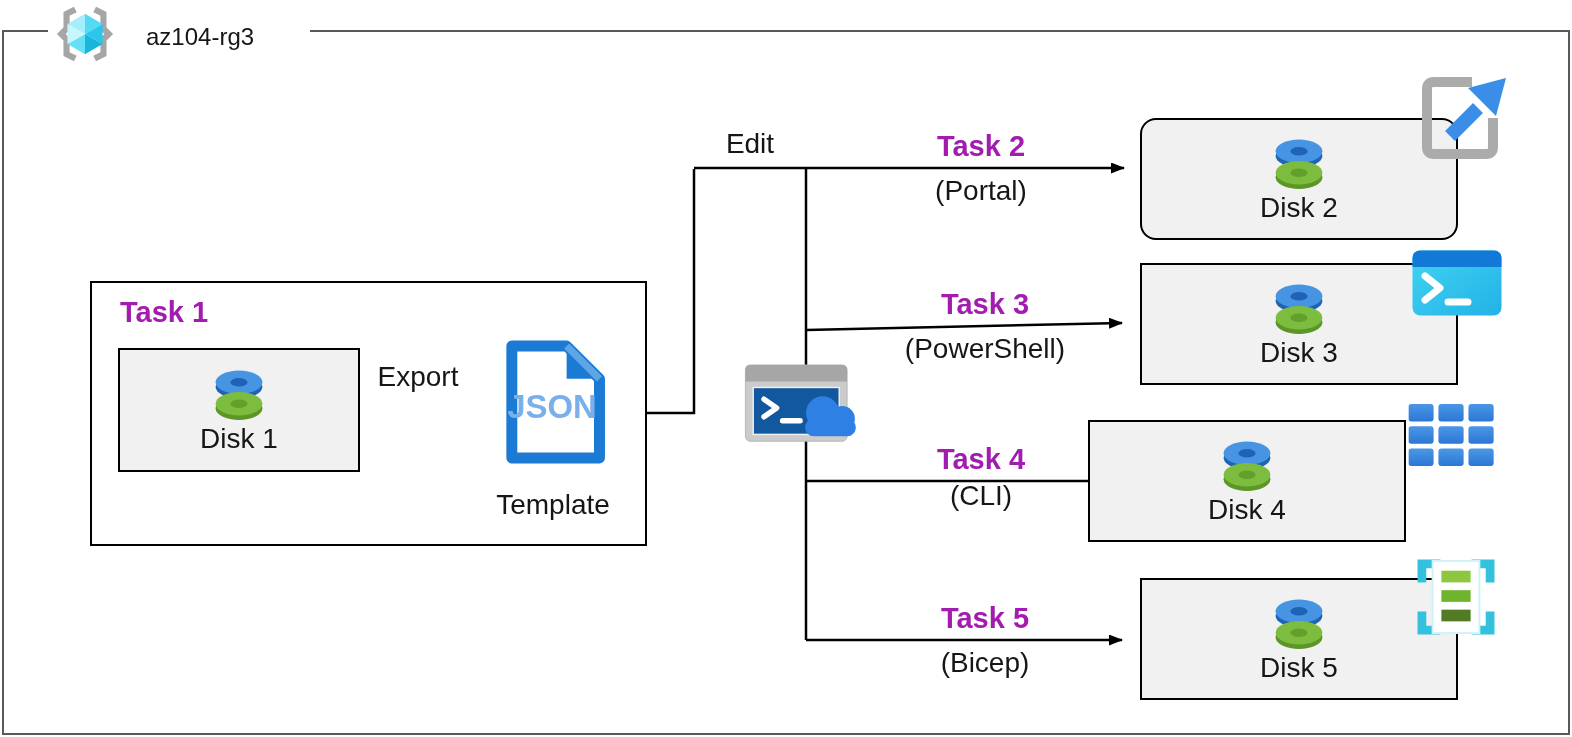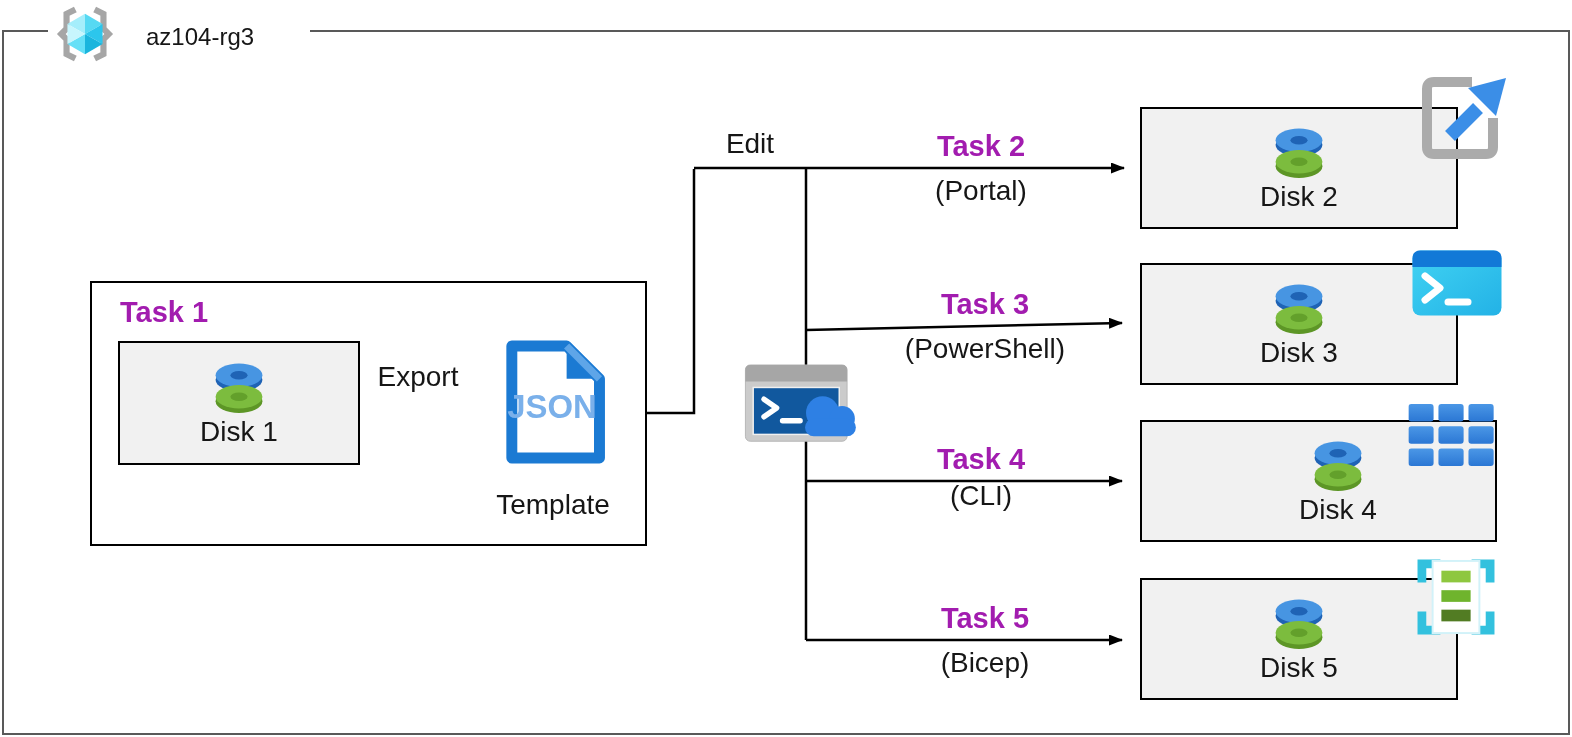--- a/index.html
+++ b/index.html
@@ -167,7 +167,7 @@
 
     <div class="abs task-title cx" style="left: 981px; top: 129px;">Task 2</div>
     <div class="abs label cx" style="left: 981px; top: 174px;">(Portal)</div>
-    <div class="abs disk-box" style="left: 1140px; top: 107px; width: 314px; height: 118px;">
+    <div class="abs disk-box" style="left: 1140px; top: 118px; width: 314px; height: 118px; border-radius: 16px;">
       <svg class="disk-svg" viewBox="0 0 64 60">
         <use href="#icon-disk"></use>
       </svg>

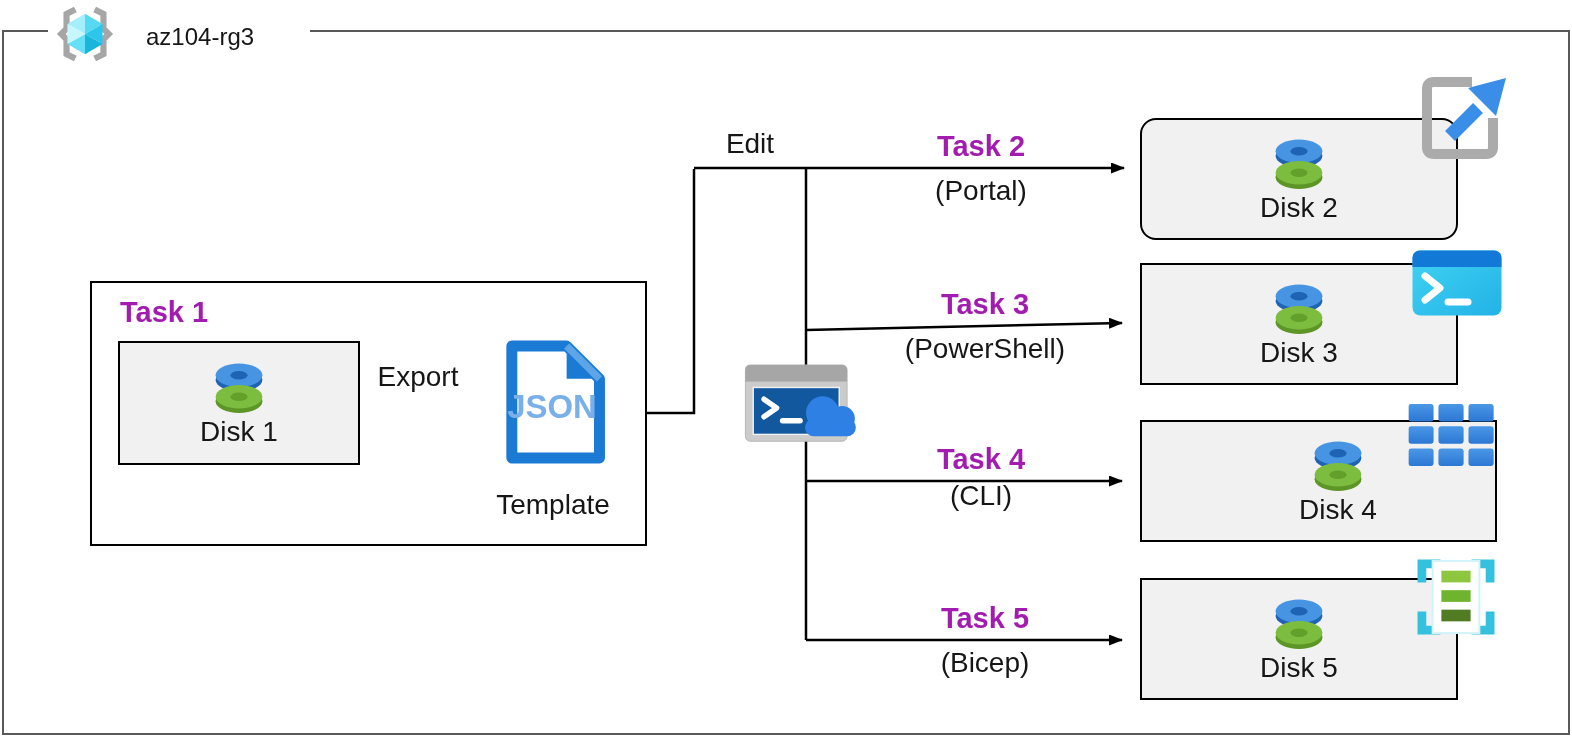--- a/index.html
+++ b/index.html
@@ -144,7 +144,7 @@
   <div class="abs white-box" style="left:90px;top:281px;width:553px;height:261px;"></div>
   <div class="abs task-title" style="left:120px;top:295px;">Task 1</div>
 
-  <div class="abs disk-box" style="left:118px;top:341px;width:238px;height:120px;">
+  <div class="abs disk-box" style="left:118px;top:348px;width:238px;height:120px;">
     <svg class="disk-svg" viewBox="0 0 64 60">
         <use href="#icon-disk"></use>
       </svg>

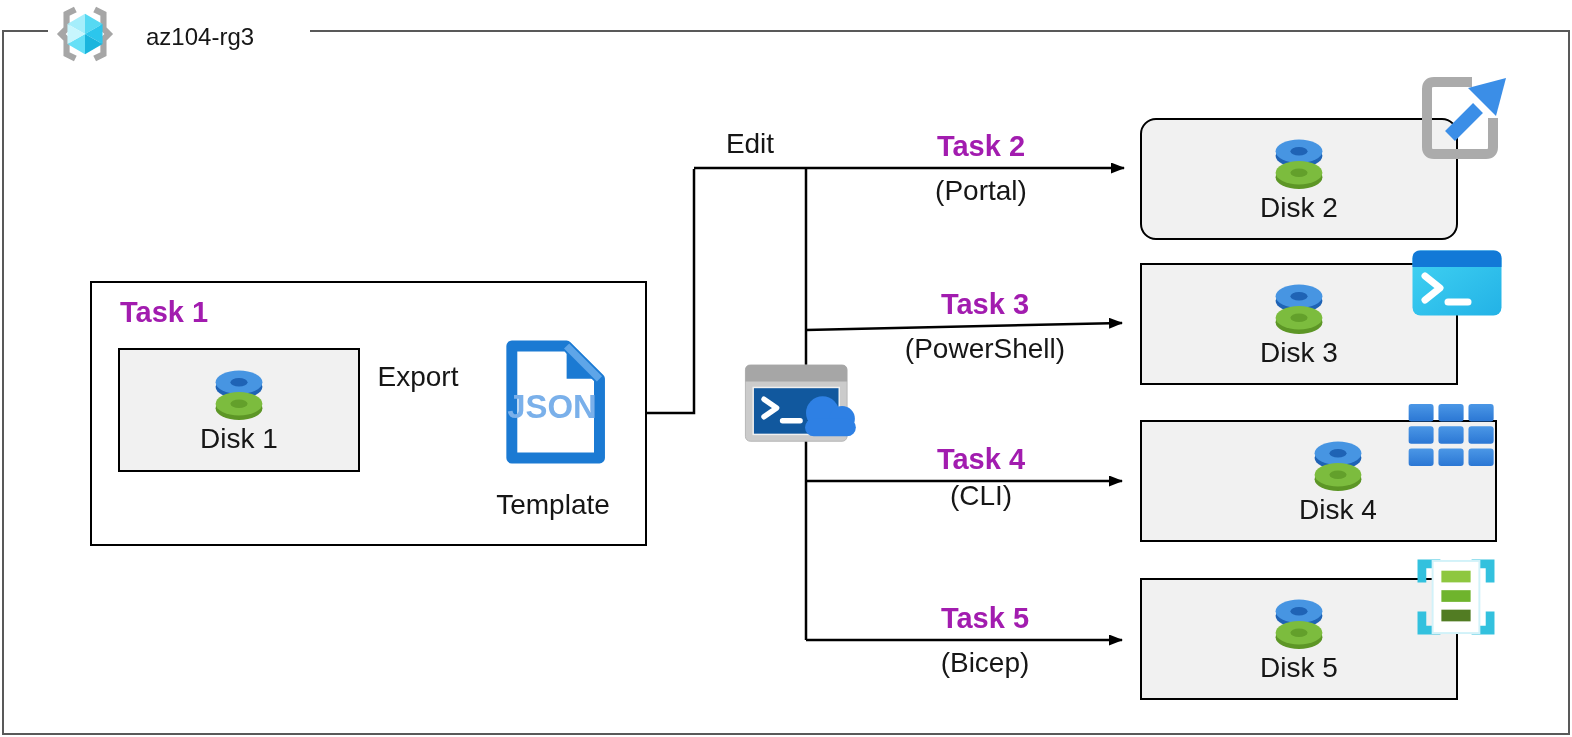--- a/index.html
+++ b/index.html
@@ -191,7 +191,7 @@
 
     <div class="abs task-title cx" style="left: 981px; top: 442px;">Task 4</div>
     <div class="abs label cx" style="left: 981px; top: 479px;">(CLI)</div>
-    <div class="abs disk-box" style="left: 1140px; top: 420px; width: 314px; height: 118px; padding-left: 39px;">
+    <div class="abs disk-box" style="left: 1088px; top: 420px; width: 314px; height: 118px;">
       <svg class="disk-svg" viewBox="0 0 64 60">
         <use href="#icon-disk"></use>
       </svg>

